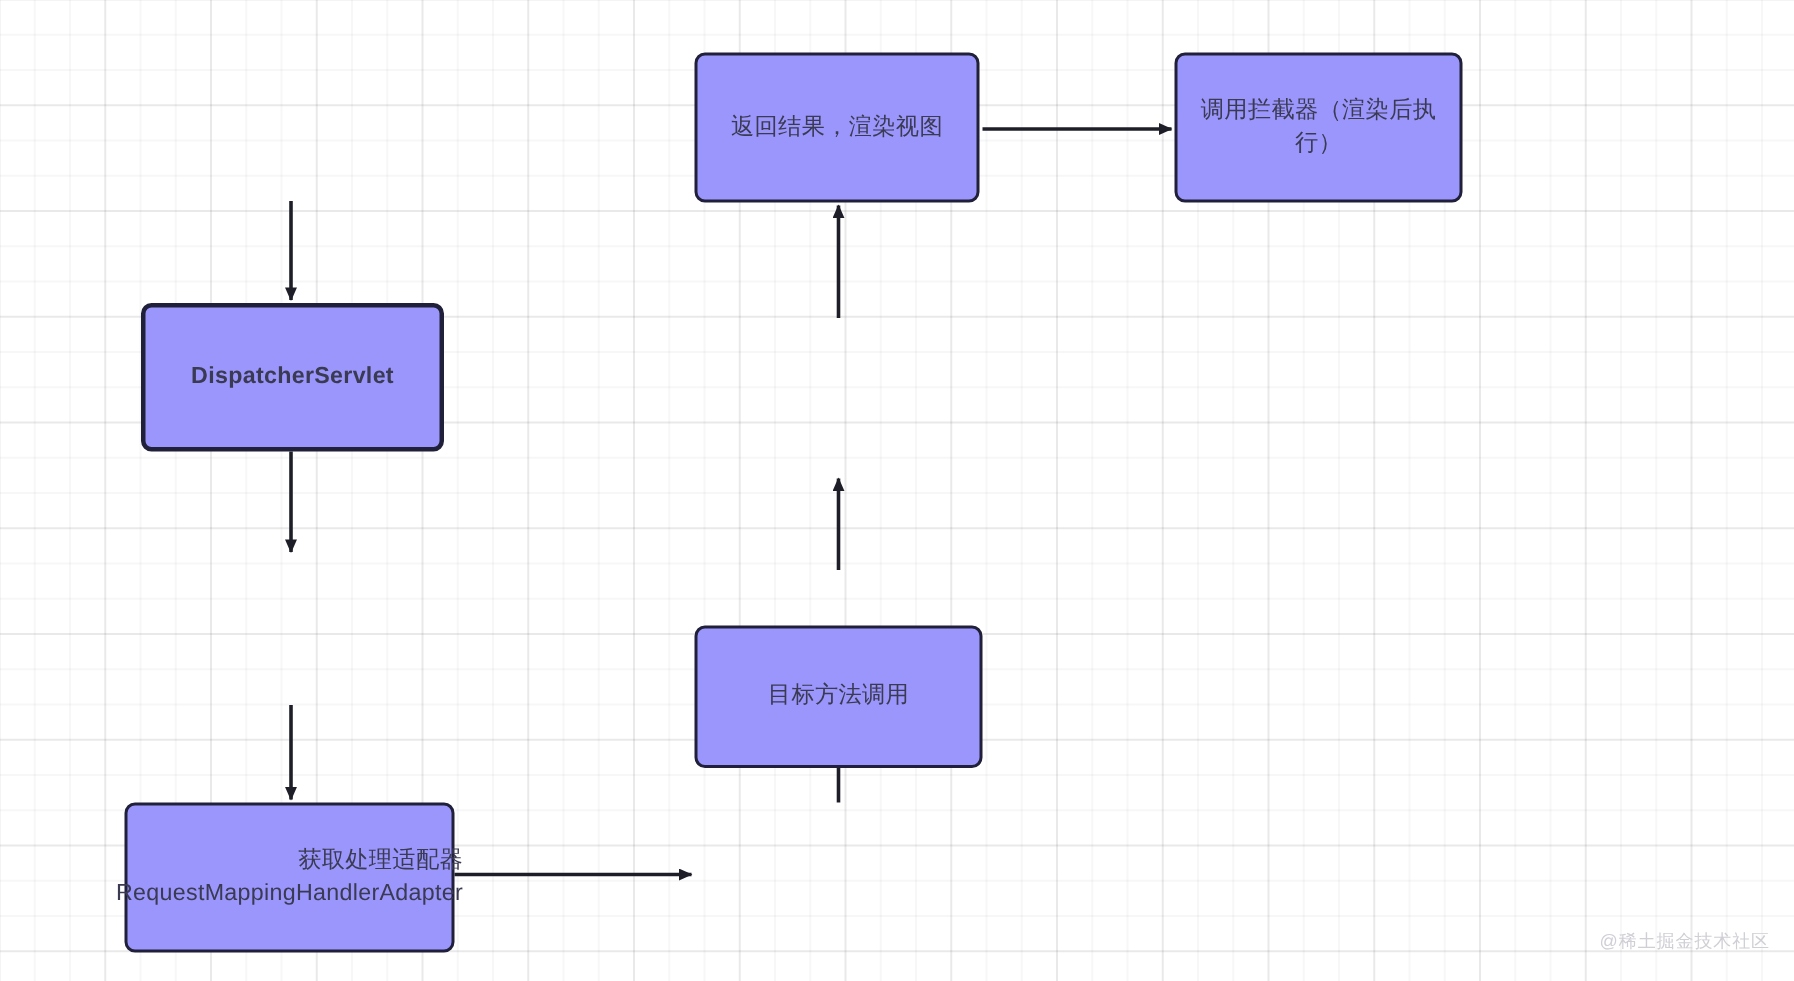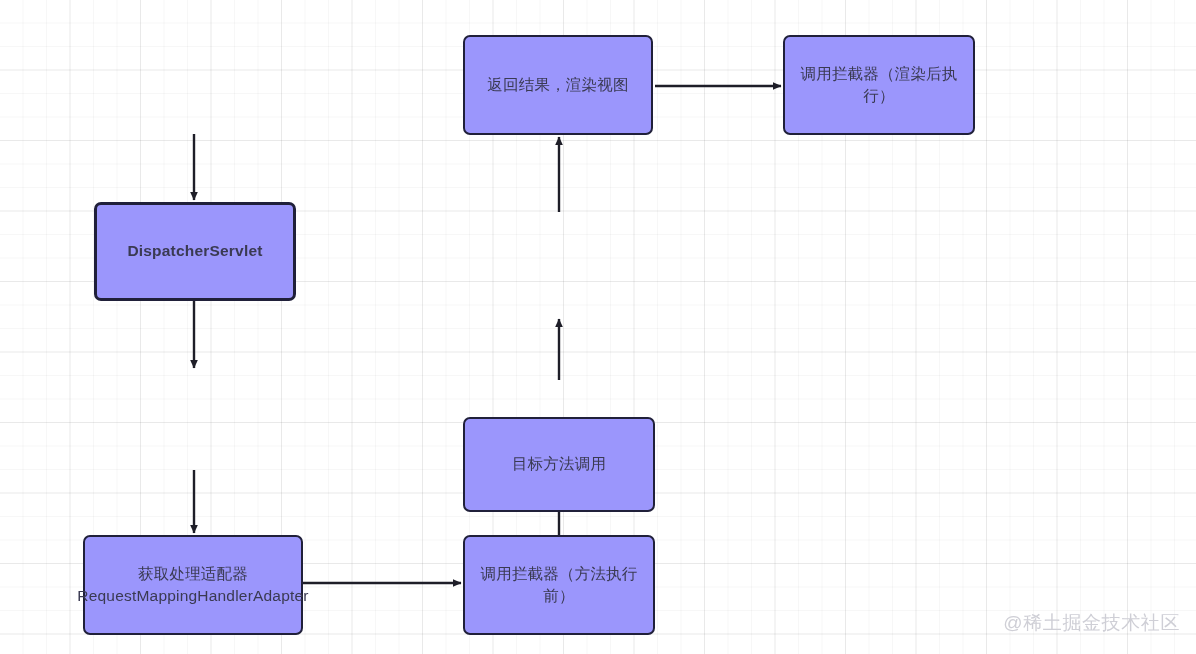--- a/index.html
+++ b/index.html
@@ -103,7 +103,7 @@
   </svg>
 
   <div class="node thick" style="left:94px;  top:202px; width:202px; height:99px;">DispatcherServlet</div>
-  <div class="node" style="left:83px;  top:535px; width:220px; height:100px;">获取处理适配器
+  <div class="node" style="left:83px;  top:535px; width:220px; height:100px;text-align:right;">获取处理适配器
 RequestMappingHandlerAdapter</div>
 
   <div class="node" style="left:463px; top:535px; width:192px; height:100px;">调用拦截器（方法执行前）</div>

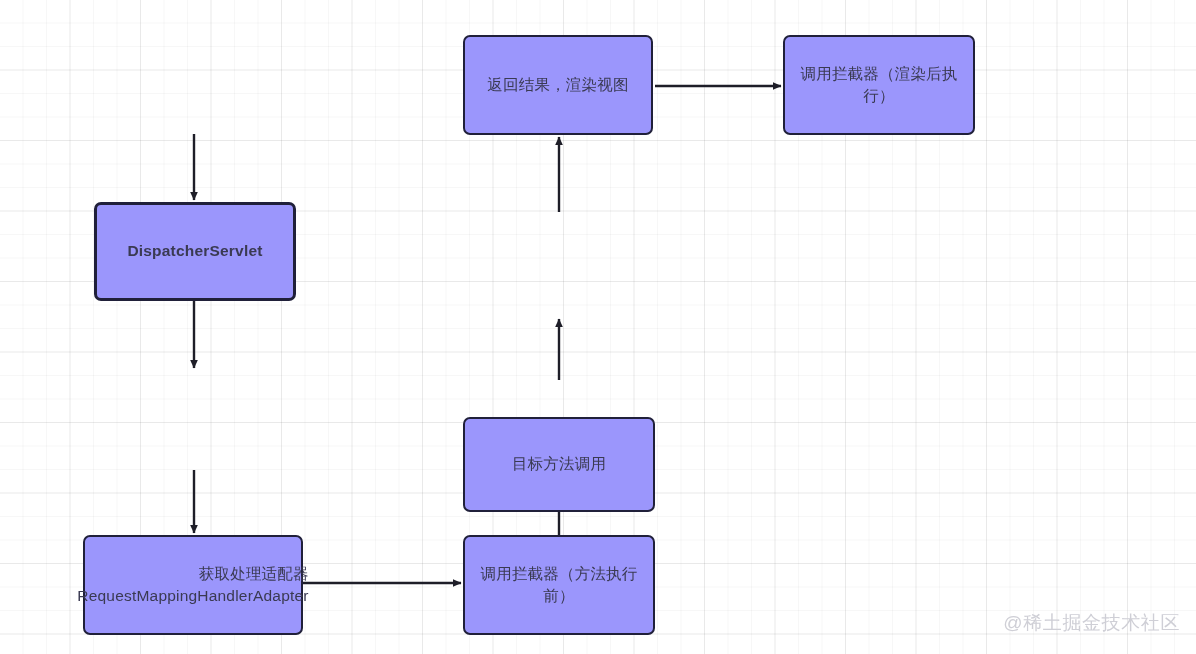--- a/index.html
+++ b/index.html
@@ -106,7 +106,6 @@
   <div class="node" style="left:83px;  top:535px; width:220px; height:100px;text-align:right;">获取处理适配器
 RequestMappingHandlerAdapter</div>
 
-  <div class="node" style="left:463px; top:535px; width:192px; height:100px;">调用拦截器（方法执行前）</div>
   <div class="node" style="left:463px; top:380px; width:192px; height:95px;margin-top:37px;">目标方法调用</div>
   <div class="node" style="left:463px; top:35px;  width:190px; height:100px;text-align:right;">返回结果，渲染视图</div>
 

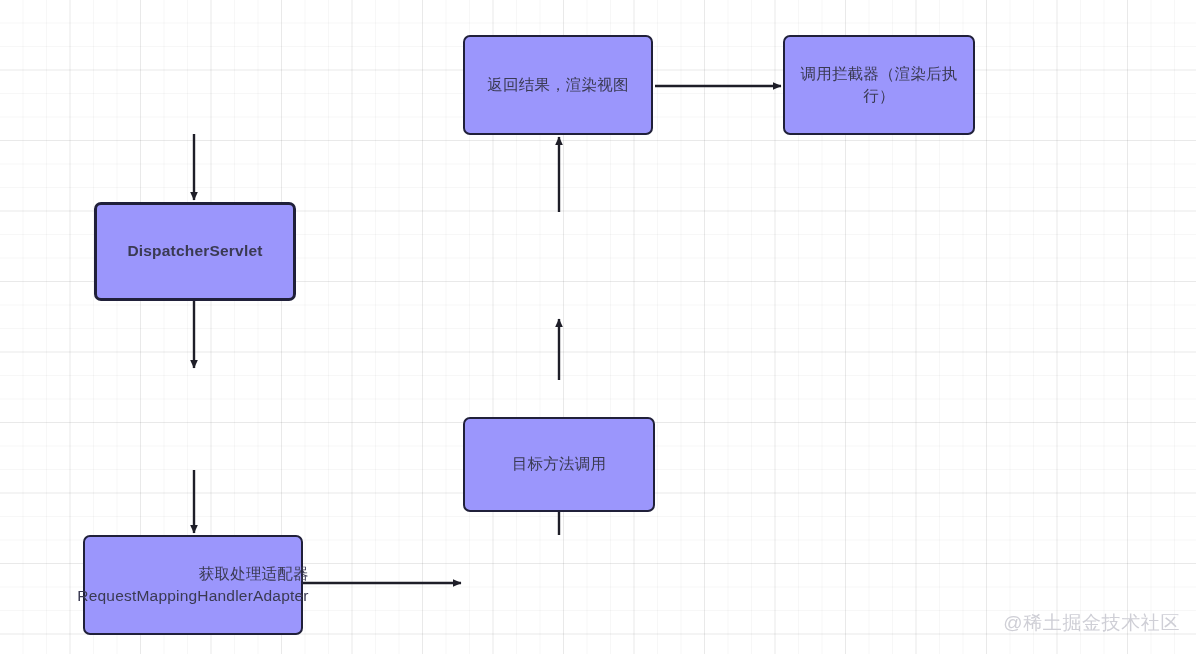--- a/index.html
+++ b/index.html
@@ -67,7 +67,7 @@
     position: absolute;
     right: 16px;
     bottom: 18px;
-    font-size: 19px;
+    font-size: 12px;
     color: #cfcfd6;
     letter-spacing: 0.6px;
     user-select: none;

